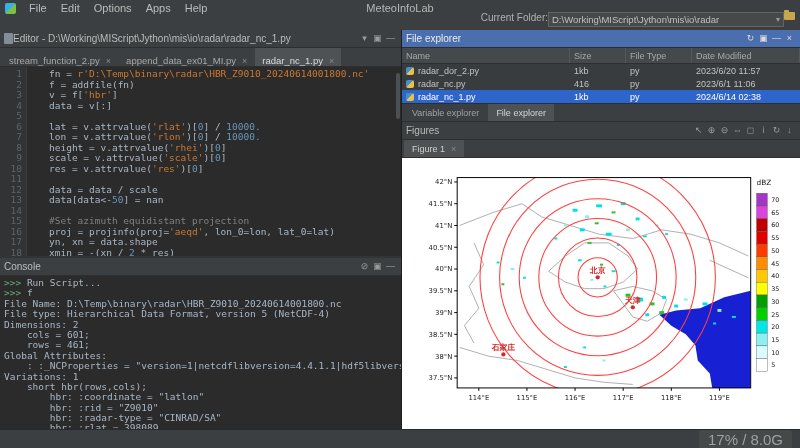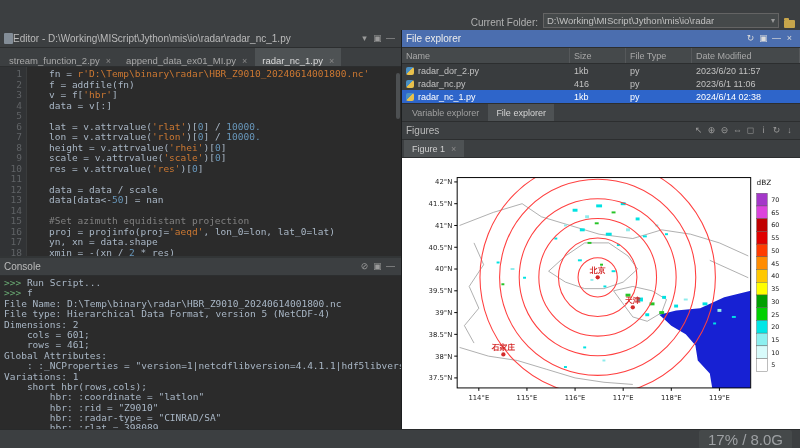--- a/index.html
+++ b/index.html
@@ -82,6 +82,17 @@
 <body>
 
 <div class="topbar">
+  <div class="menurow">
+    <div class="logo"></div>
+    <div class="menu-items">
+        <div class="menu-item">File</div>
+        <div class="menu-item">Edit</div>
+        <div class="menu-item">Options</div>
+        <div class="menu-item">Apps</div>
+        <div class="menu-item">Help</div>
+      </div>
+    <div class="app-title">MeteoInfoLab</div>
+  </div>
   <div class="folderrow">
     <span class="lbl">Current Folder:</span>
     <div class="combo">

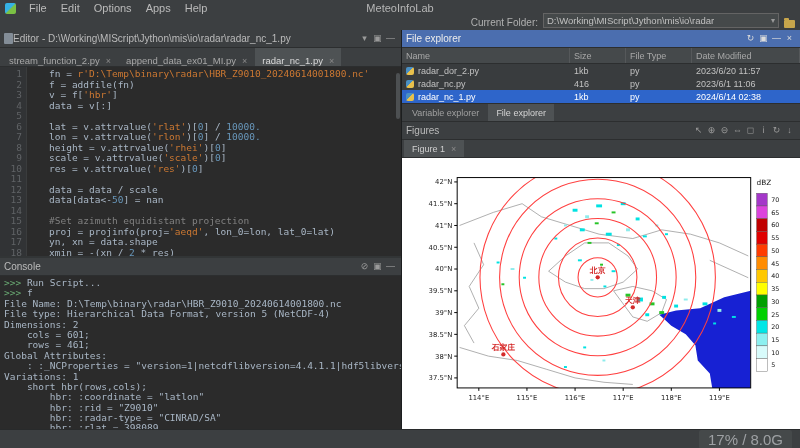--- a/index.html
+++ b/index.html
@@ -12,7 +12,7 @@
   .menu-items{display:flex;gap:0;}
   .menu-item{padding:1px 7px;font-size:11px;color:#BBBBBB;cursor:default;}
   .app-title{position:absolute;left:0;right:0;top:2px;text-align:center;color:#B6B6B6;pointer-events:none;}
-  .folderrow{position:absolute;right:5px;top:12px;display:flex;align-items:flex-end;gap:5px;height:16px;}
+  .folderrow{position:absolute;right:5px;top:12px;display:flex;align-items:flex-start;height:16px;}
   .folderrow .lbl{font-size:10px;color:#B0B0B0;}
   .combo{width:228px;height:13px;background:#45494A;border:1px solid #646464;color:#C0C0C0;font-size:9.5px;
          display:flex;align-items:center;justify-content:space-between;padding:0 3px;}

